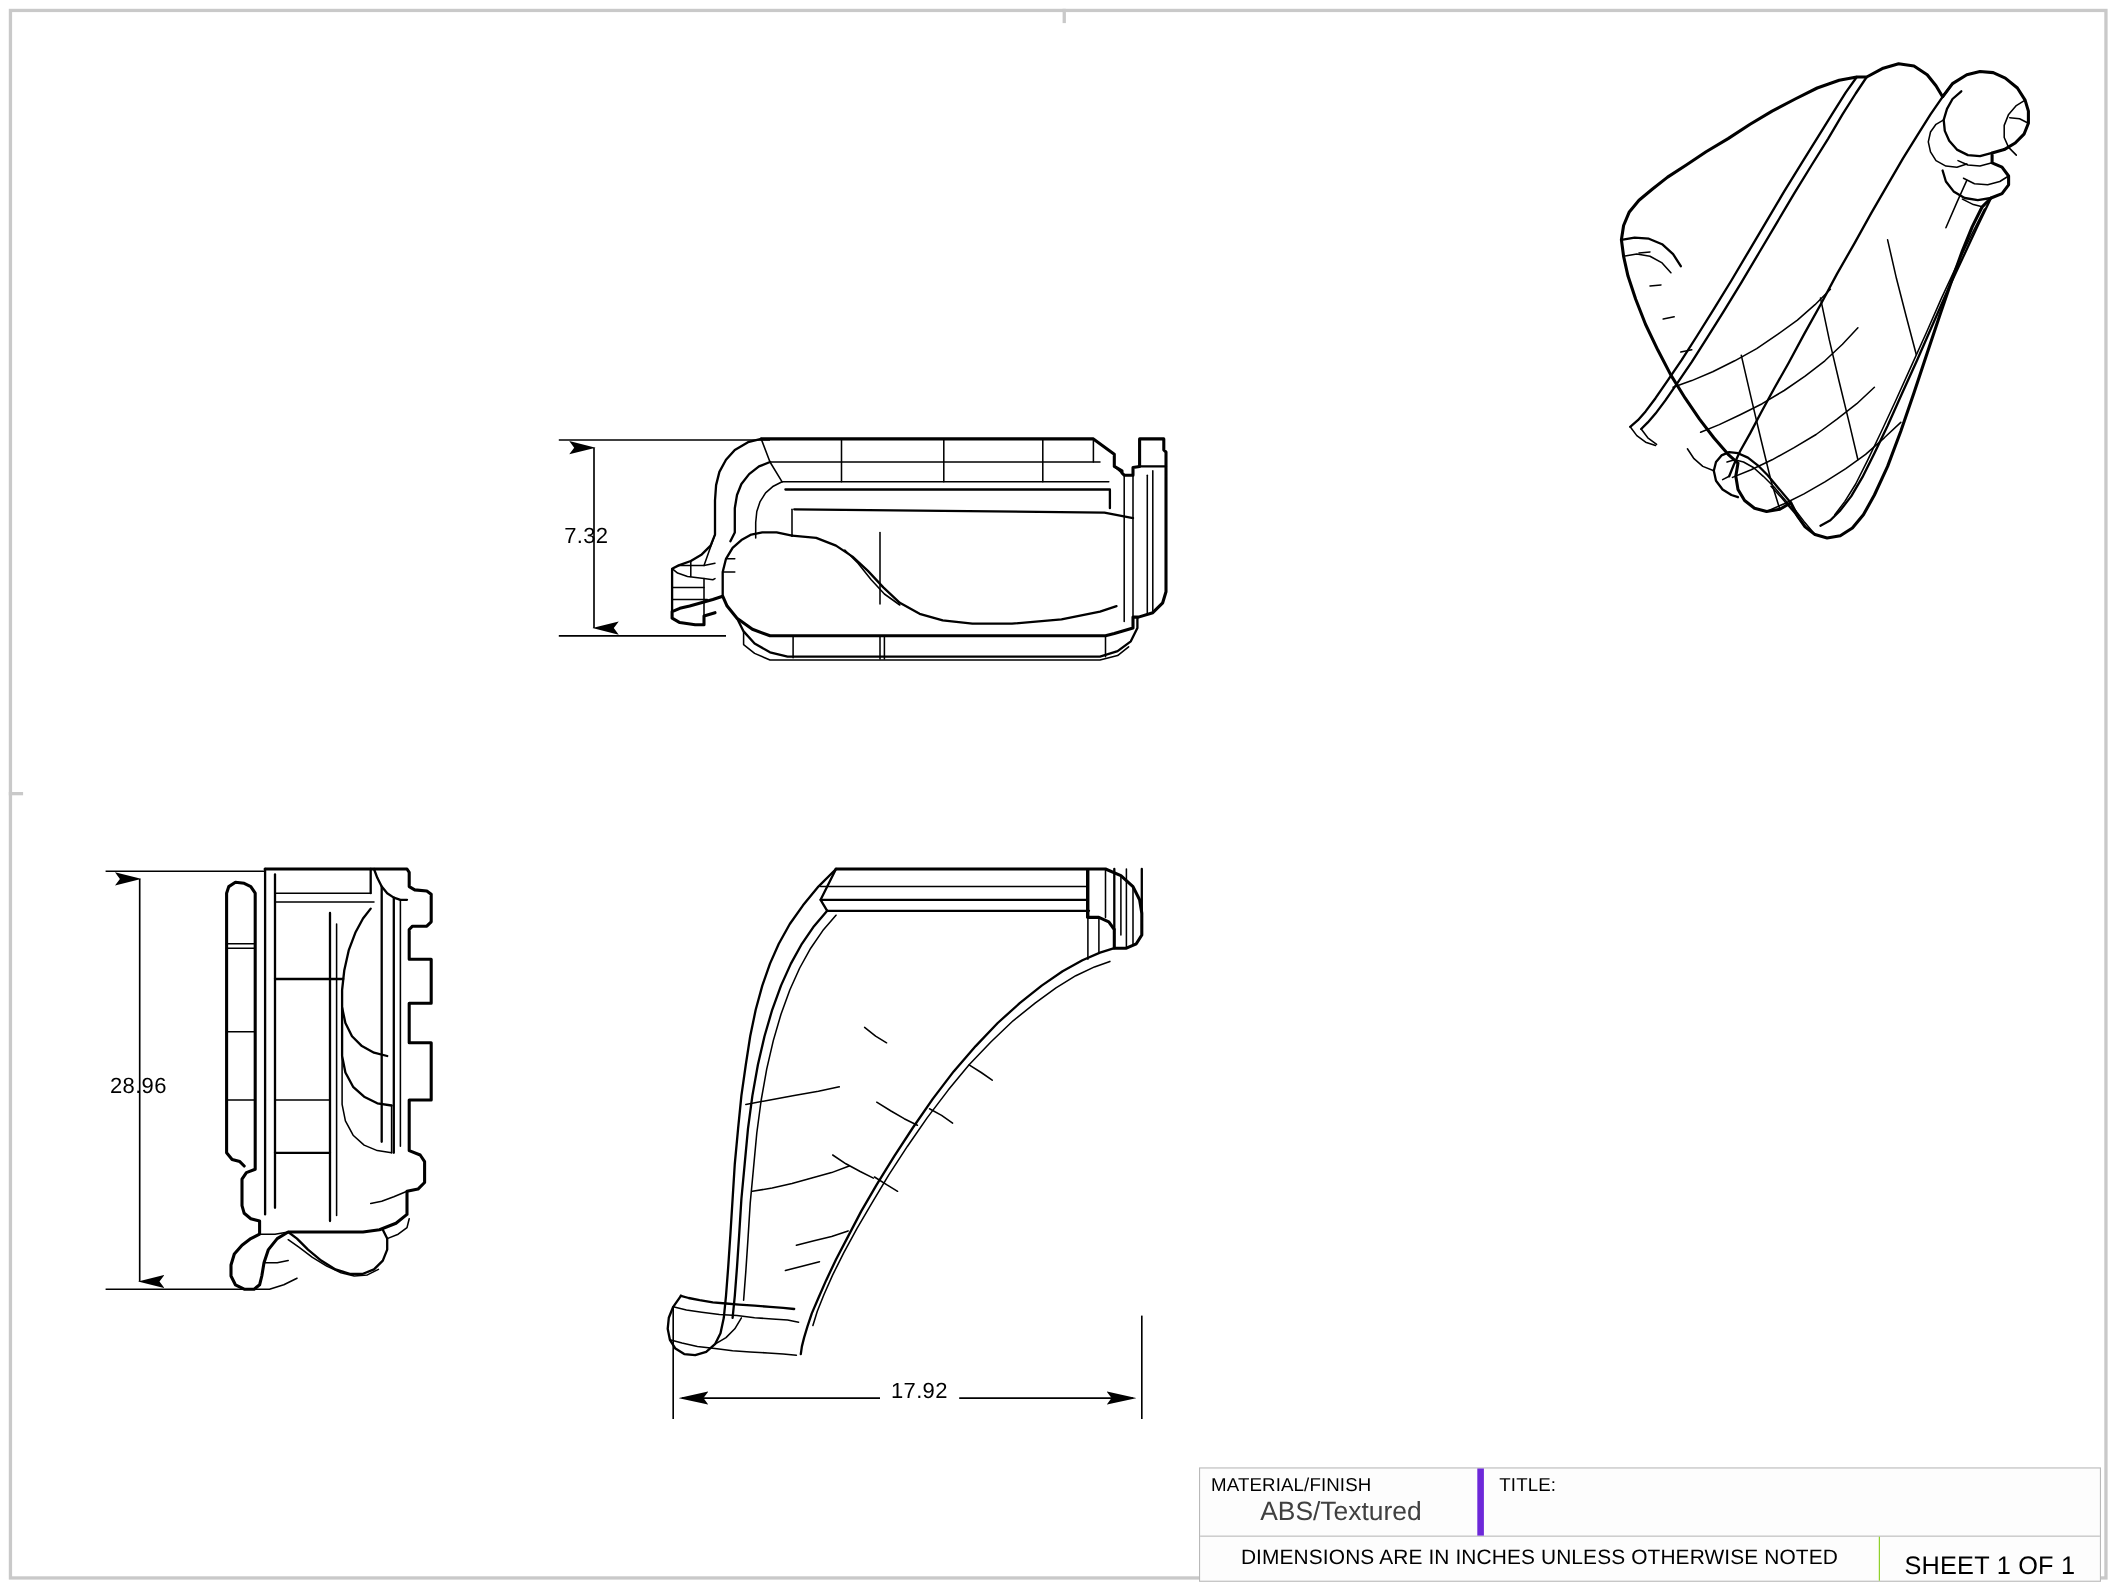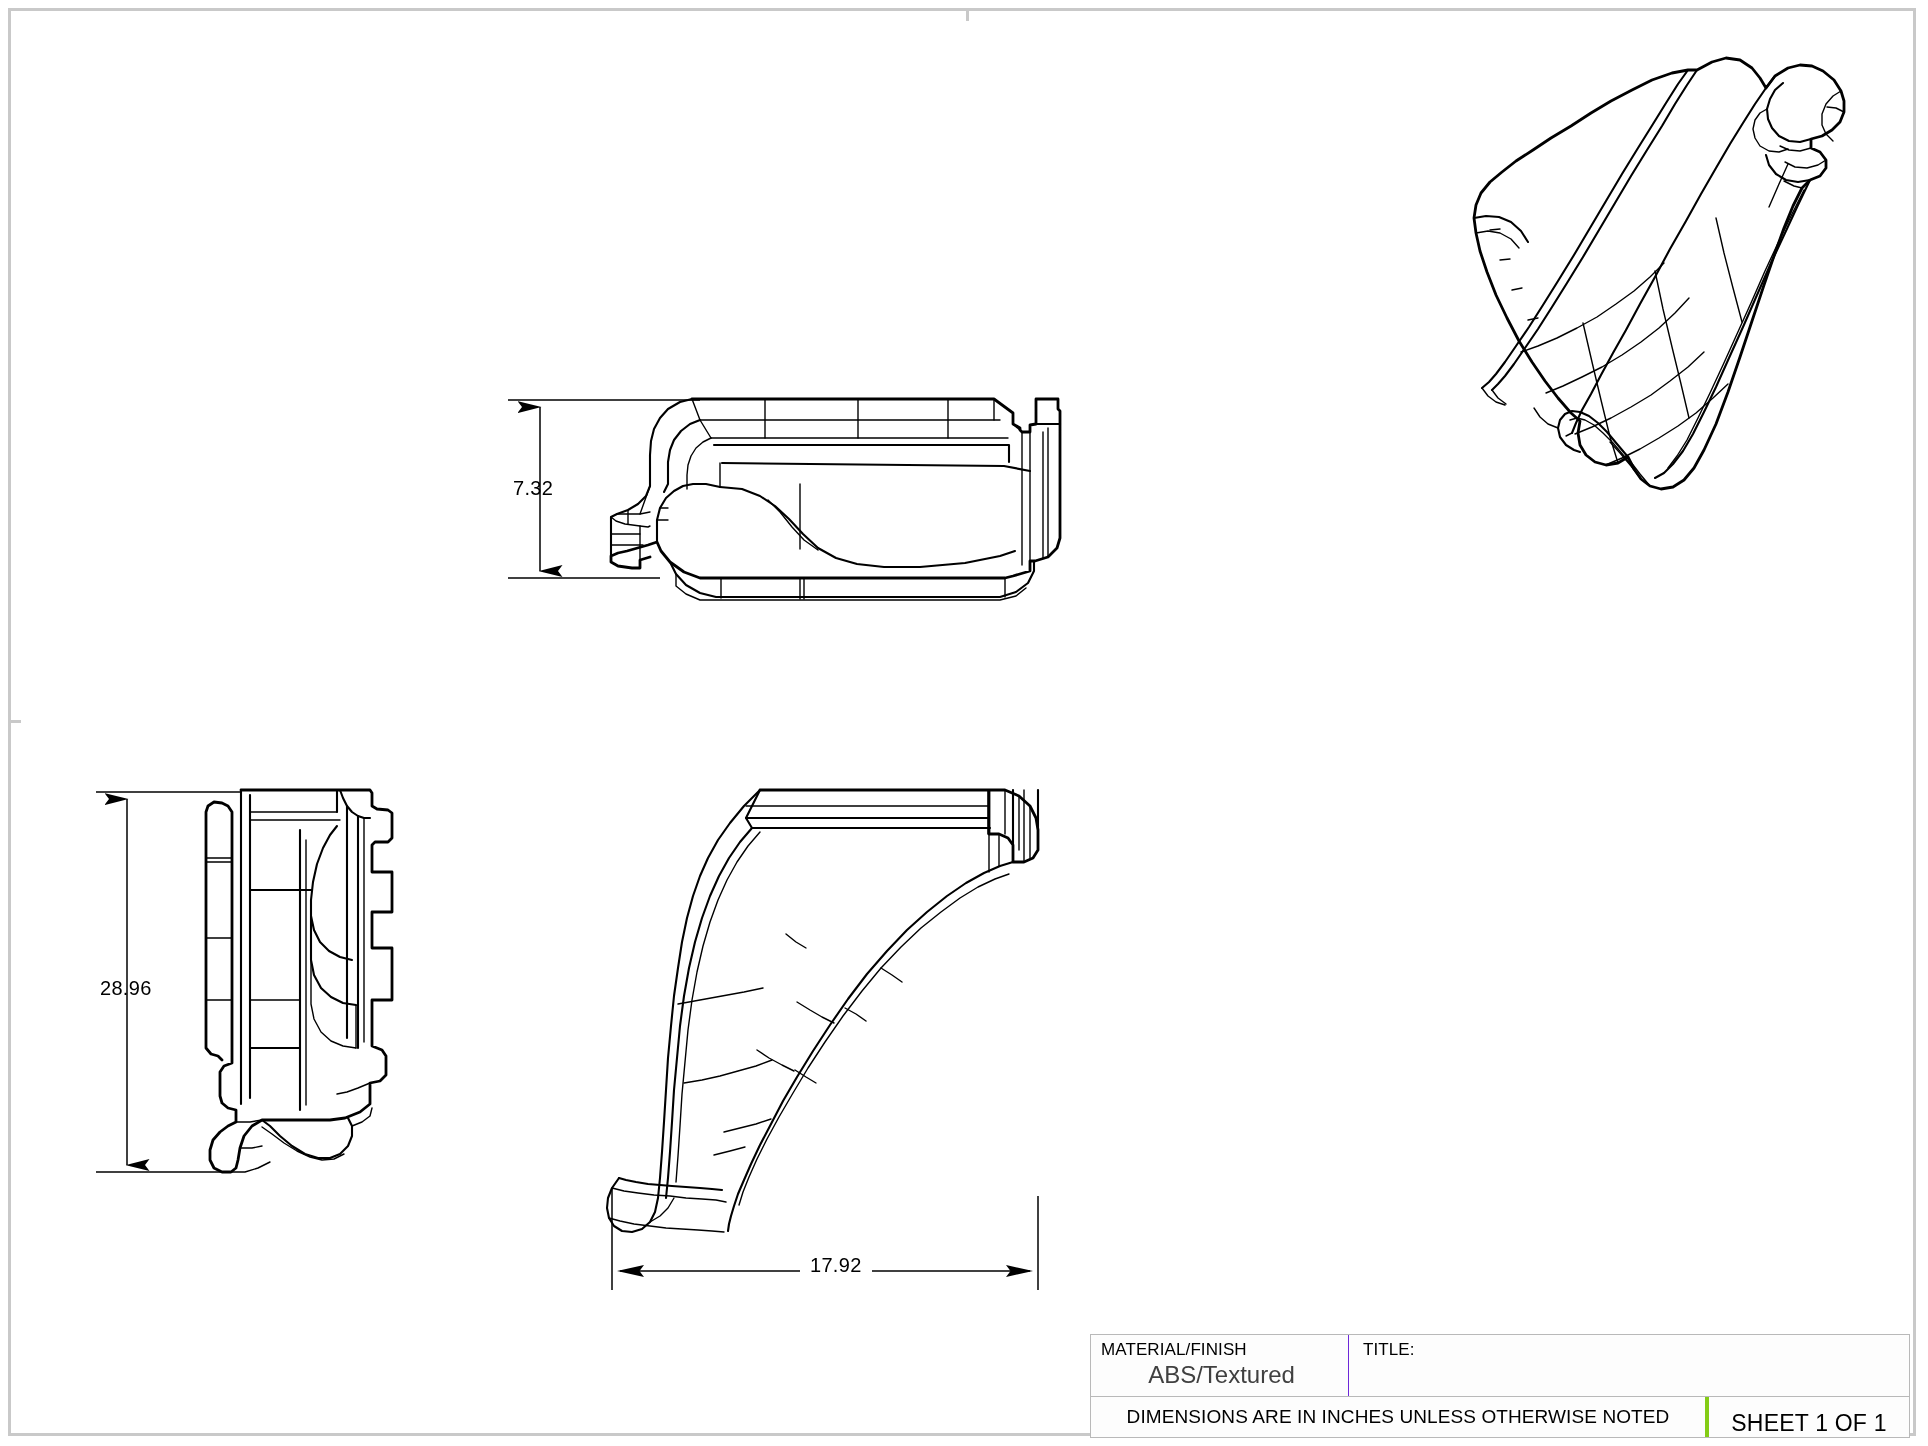--- a/index.html
+++ b/index.html
@@ -90,7 +90,7 @@
   }
   #cell-material {
     width: 258px;
-    border-right: 1px solid #6d28d9;
+    border-right: 6px solid #6d28d9;
     padding: 5px 0 0 10px;
   }
   #cell-title {

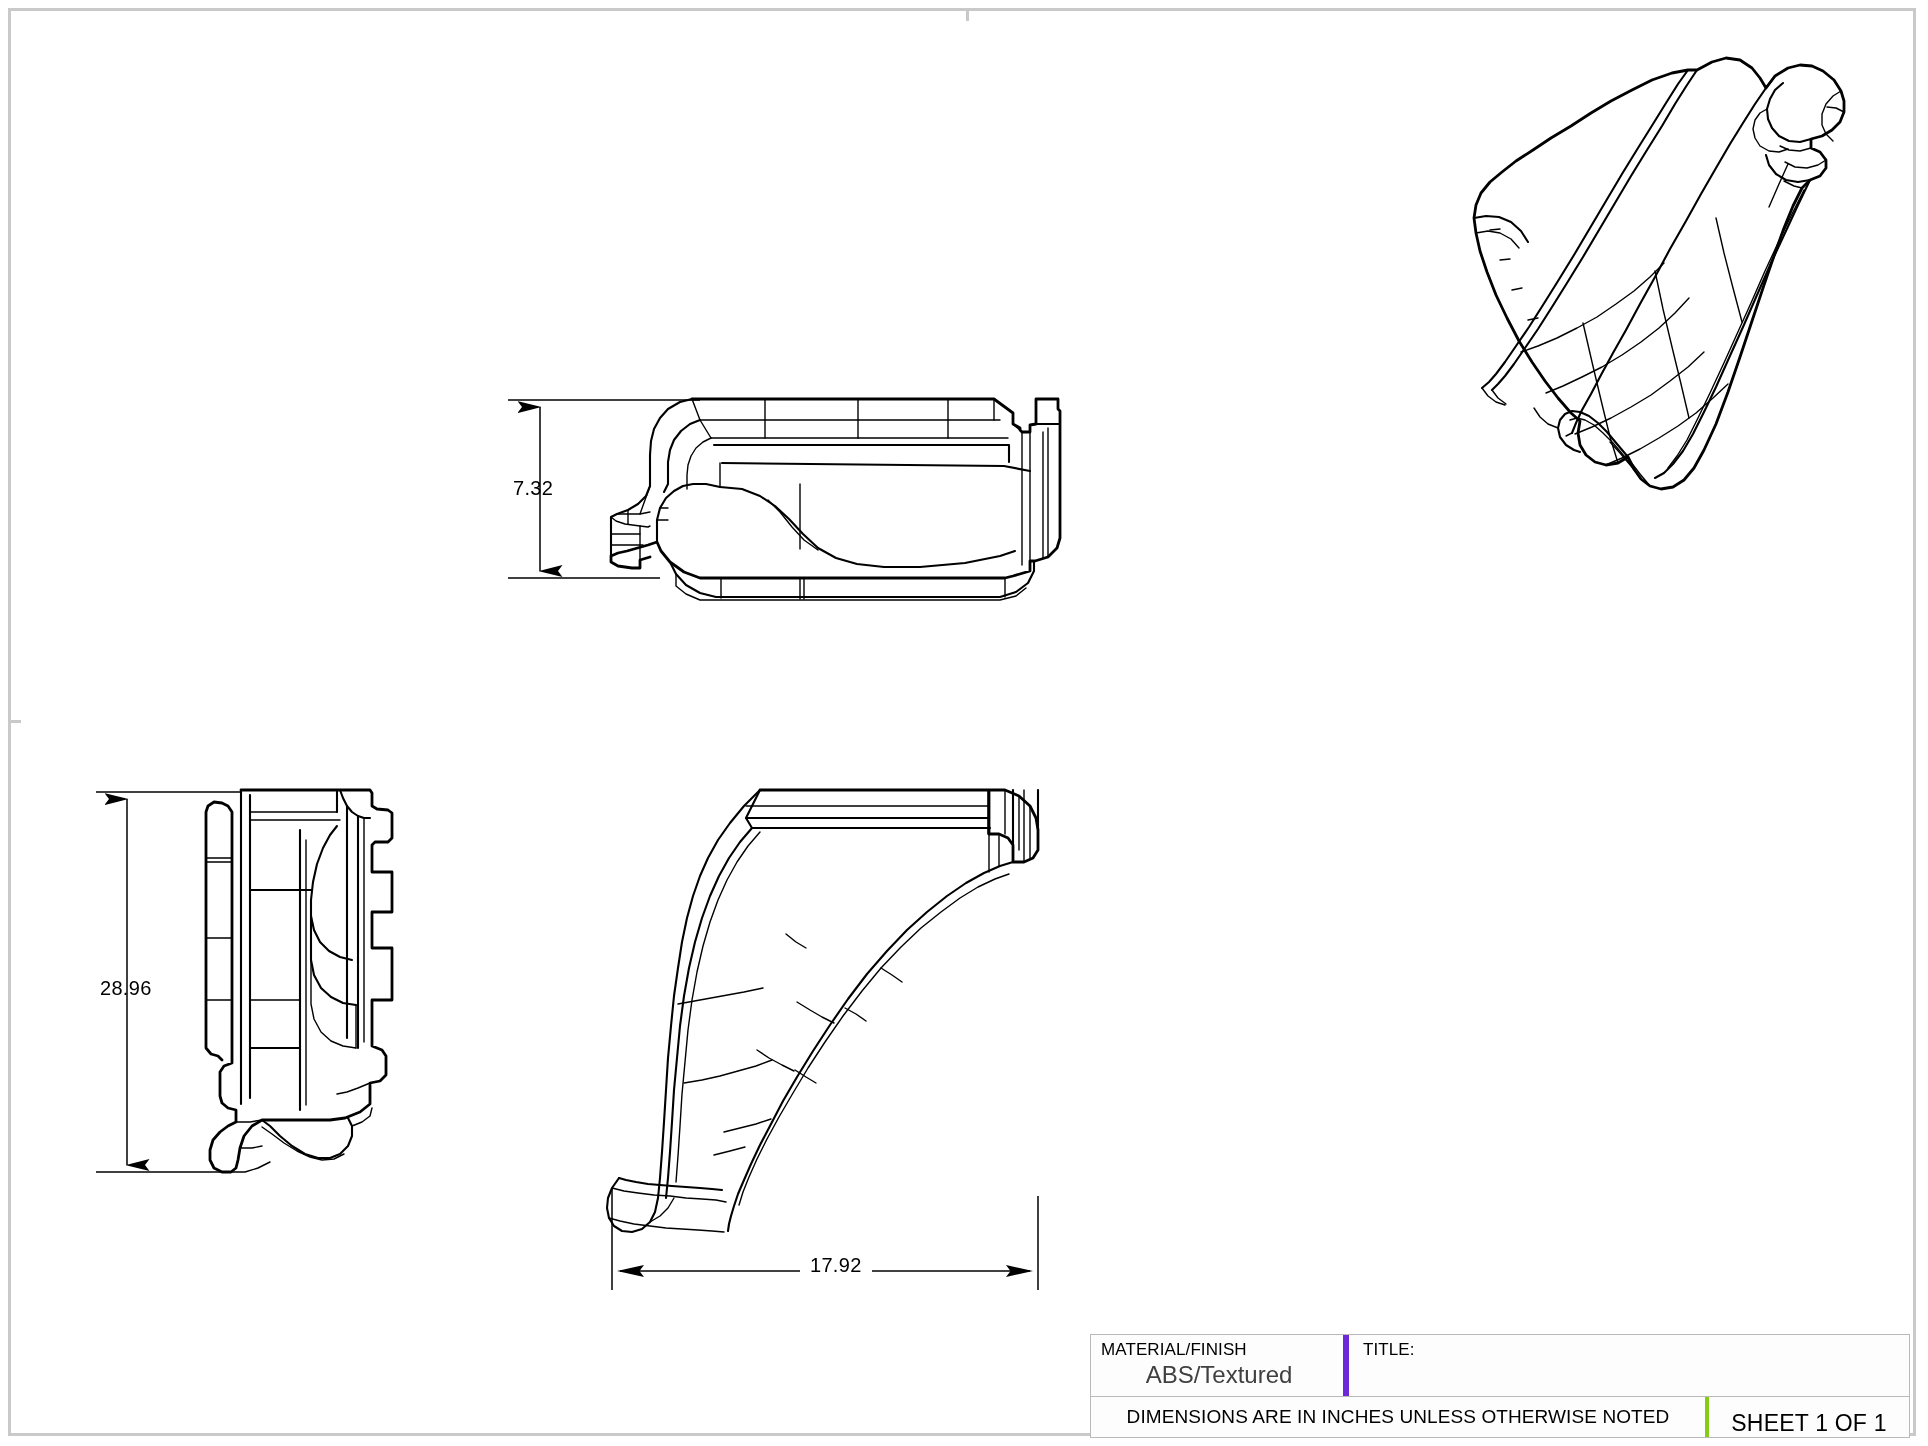--- a/index.html
+++ b/index.html
@@ -120,7 +120,7 @@
   }
   #cell-note {
     flex: 1;
-    border-right: 4px solid #84cc16;
+    border-right: 1px solid #84cc16;
     display: flex;
     align-items: center;
     justify-content: center;

